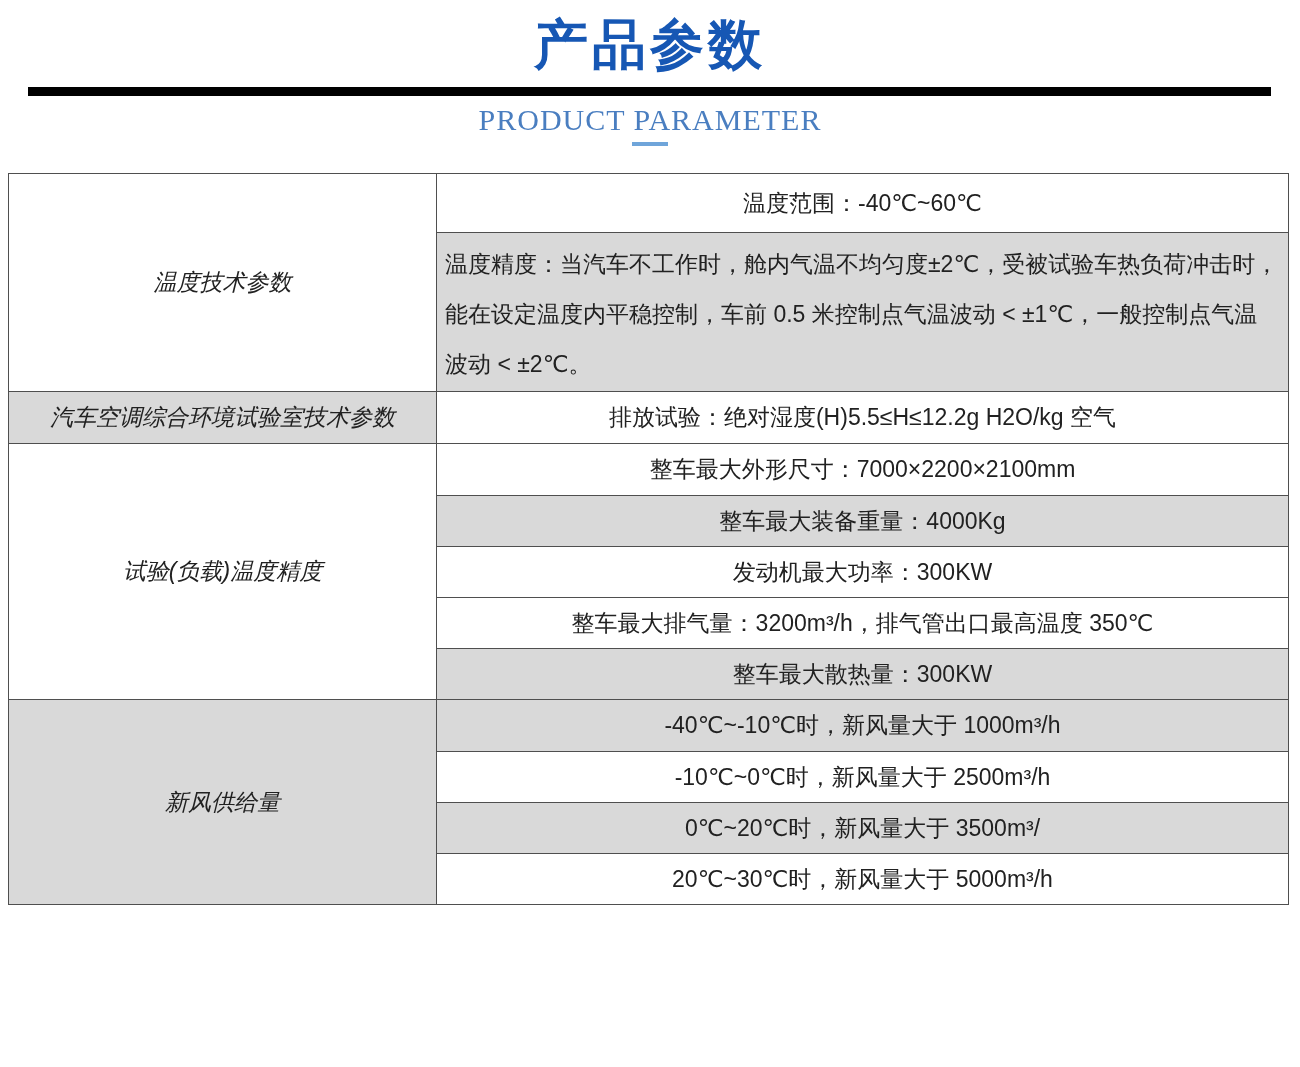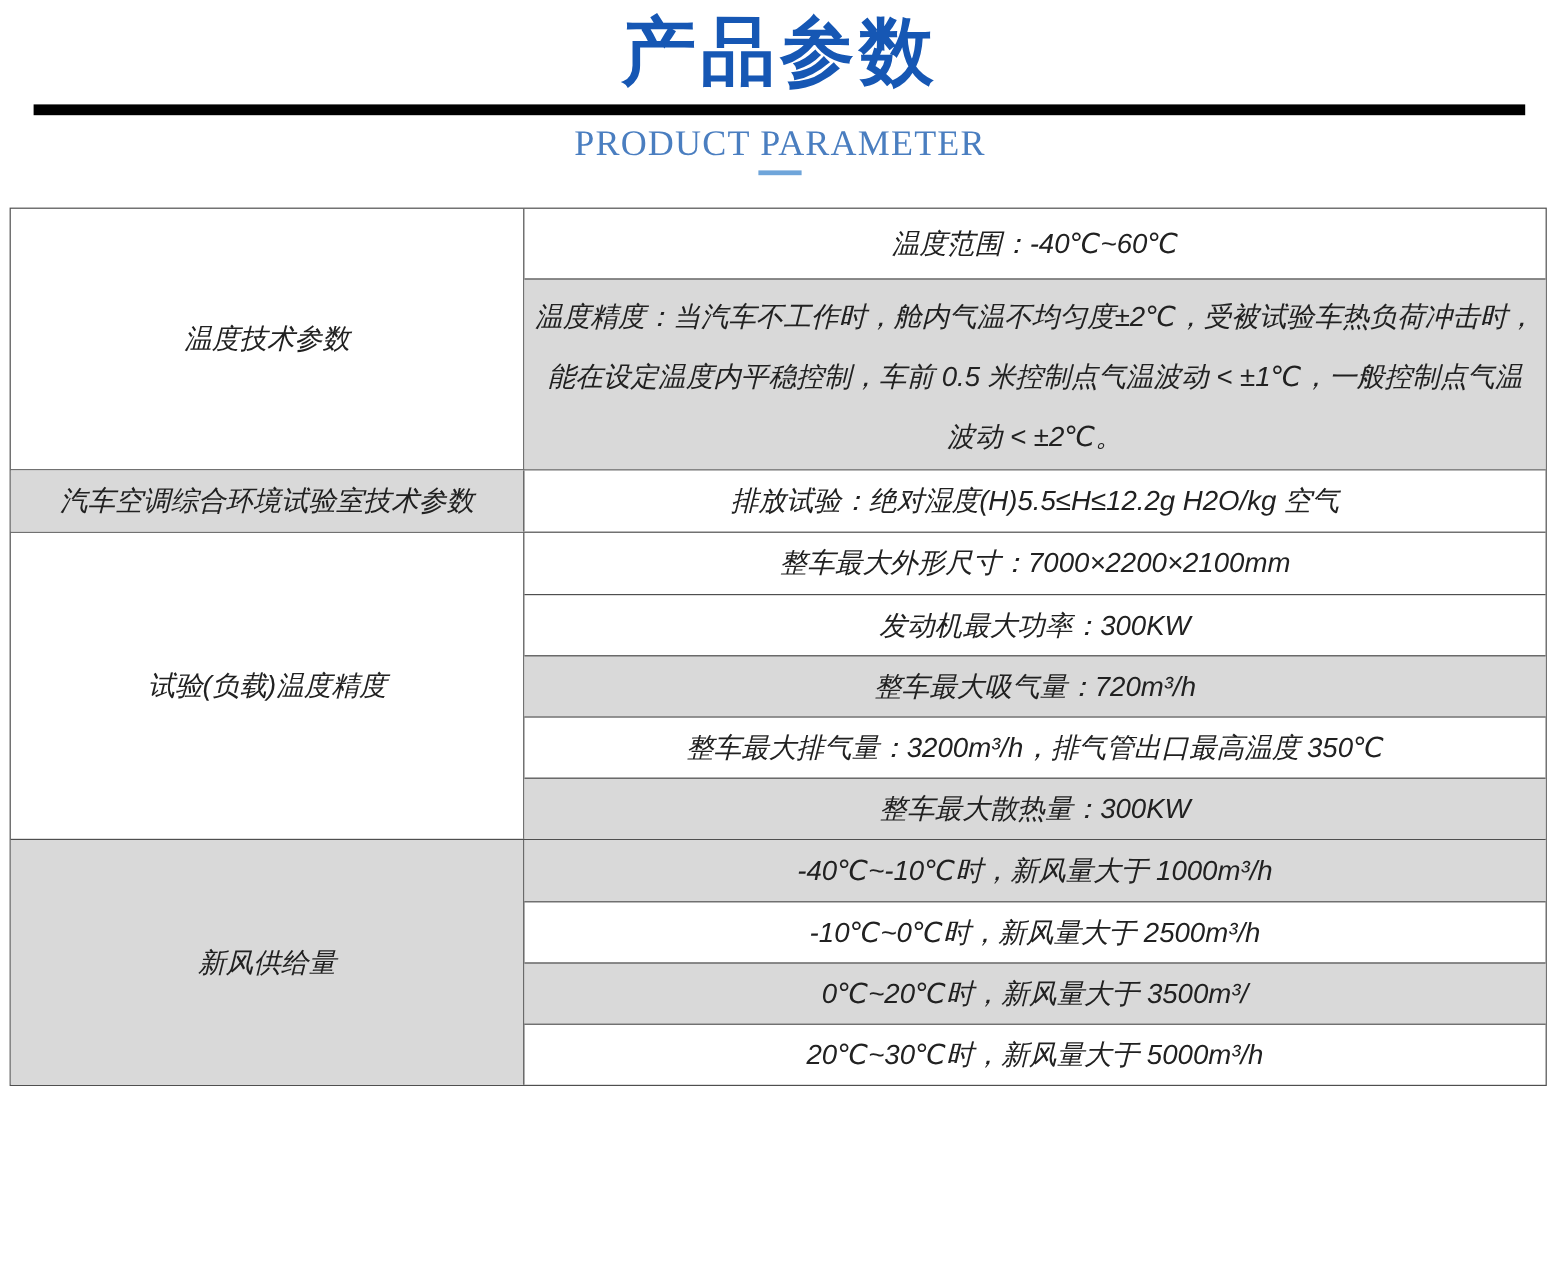--- a/index.html
+++ b/index.html
@@ -19,7 +19,7 @@
   }
   .header{padding-top:12px;text-align:center;}
   .page-title{
-    margin:0;font-size:62px;line-height:64px;font-weight:700;
+    margin:0;font-size:54px;line-height:64px;font-weight:700;
     color:var(--title-blue);letter-spacing:4px;
   }
   .divider{height:9px;background:#000;margin:11px 29px 0 28px;}

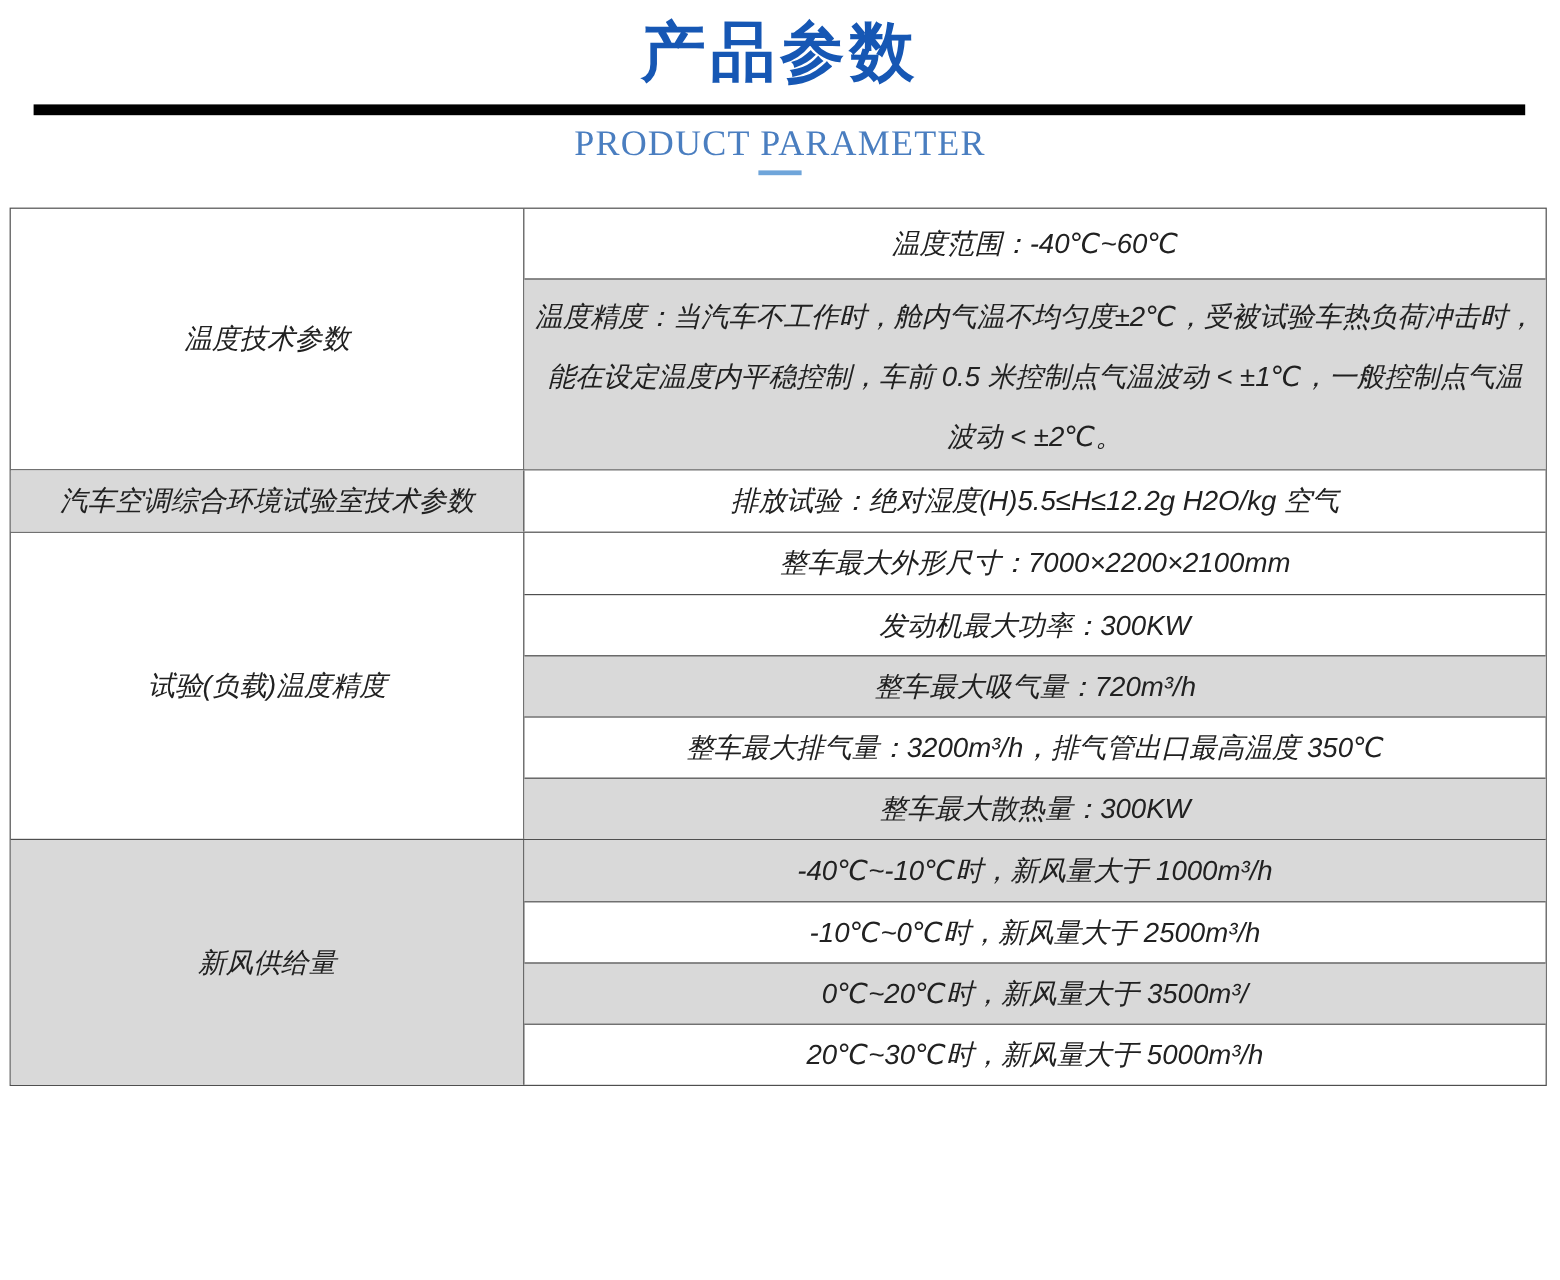--- a/index.html
+++ b/index.html
@@ -47,7 +47,7 @@
   .row{
     flex:1;min-height:51px;
     display:flex;align-items:center;justify-content:center;
-    text-align:center;padding:2px 8px;font-style:italic;
+    padding:2px 8px;
   }
   .row + .row{border-top:1px solid var(--border);}
   .row-first-tall{min-height:58px;flex:0 0 58px;}

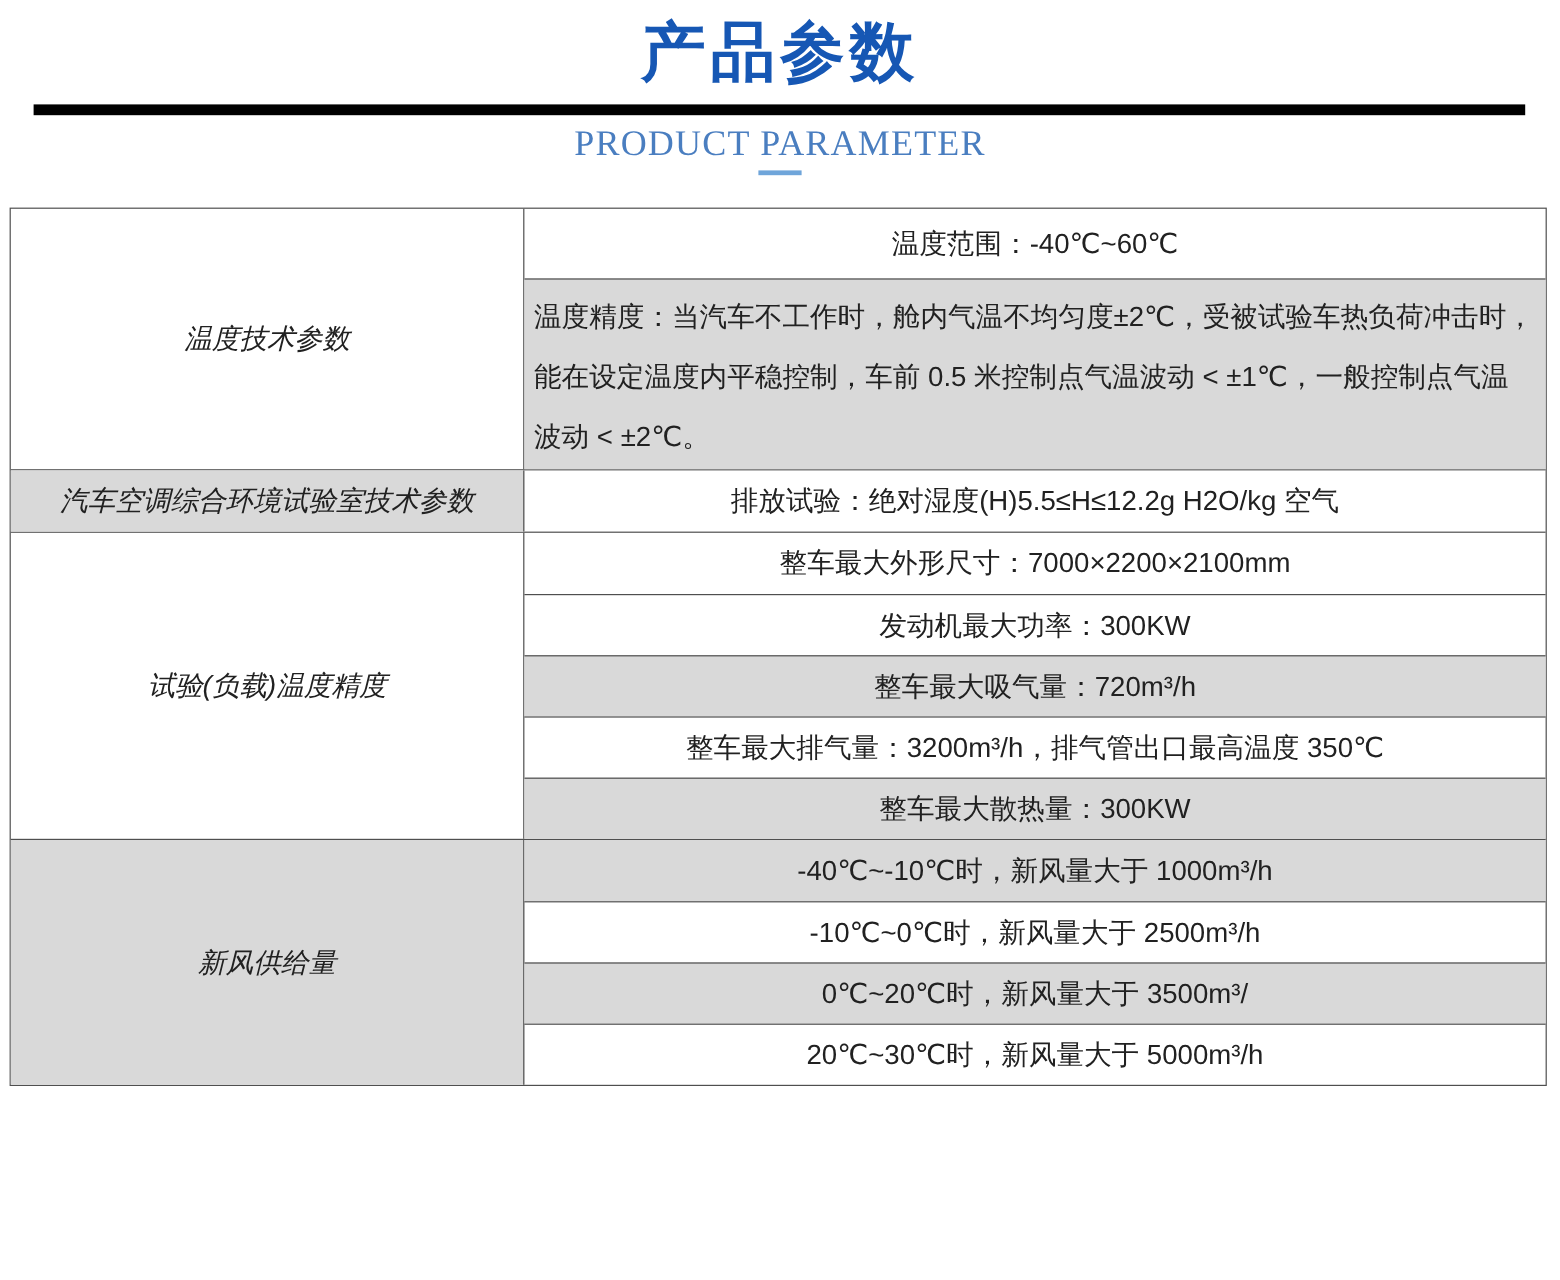--- a/index.html
+++ b/index.html
@@ -85,6 +85,7 @@
     <div class="section-label">试验(负载)温度精度</div>
     <div class="rows">
       <div class="row">整车最大外形尺寸：7000×2200×2100mm</div>
+      <div class="row grey">整车最大装备重量：4000Kg</div>
       <div class="row">发动机最大功率：300KW</div>
       <div class="row grey">整车最大吸气量：720m³/h</div>
       <div class="row">整车最大排气量：3200m³/h，排气管出口最高温度 350℃</div>

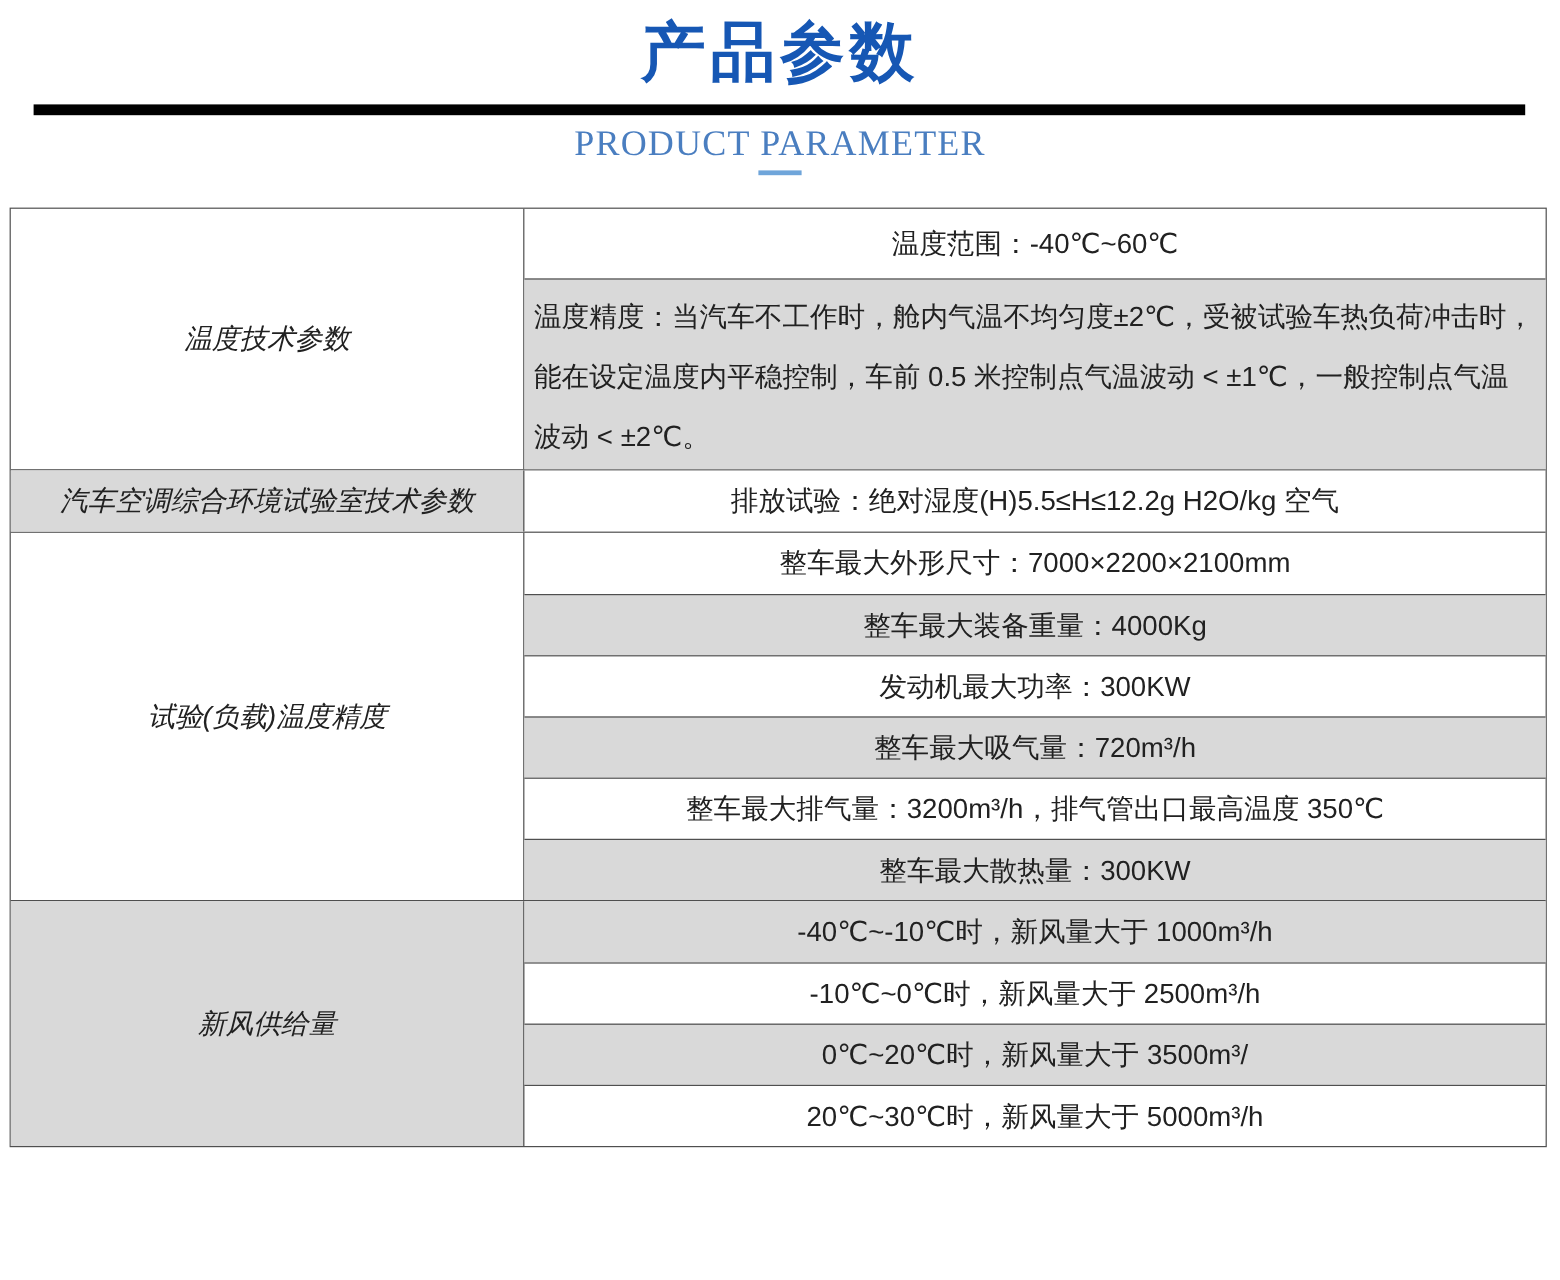--- a/index.html
+++ b/index.html
@@ -87,7 +87,6 @@
       <div class="row">整车最大外形尺寸：7000×2200×2100mm</div>
       <div class="row grey">整车最大装备重量：4000Kg</div>
       <div class="row">发动机最大功率：300KW</div>
-      <div class="row grey">整车最大吸气量：720m³/h</div>
       <div class="row">整车最大排气量：3200m³/h，排气管出口最高温度 350℃</div>
       <div class="row grey">整车最大散热量：300KW</div>
     </div>

